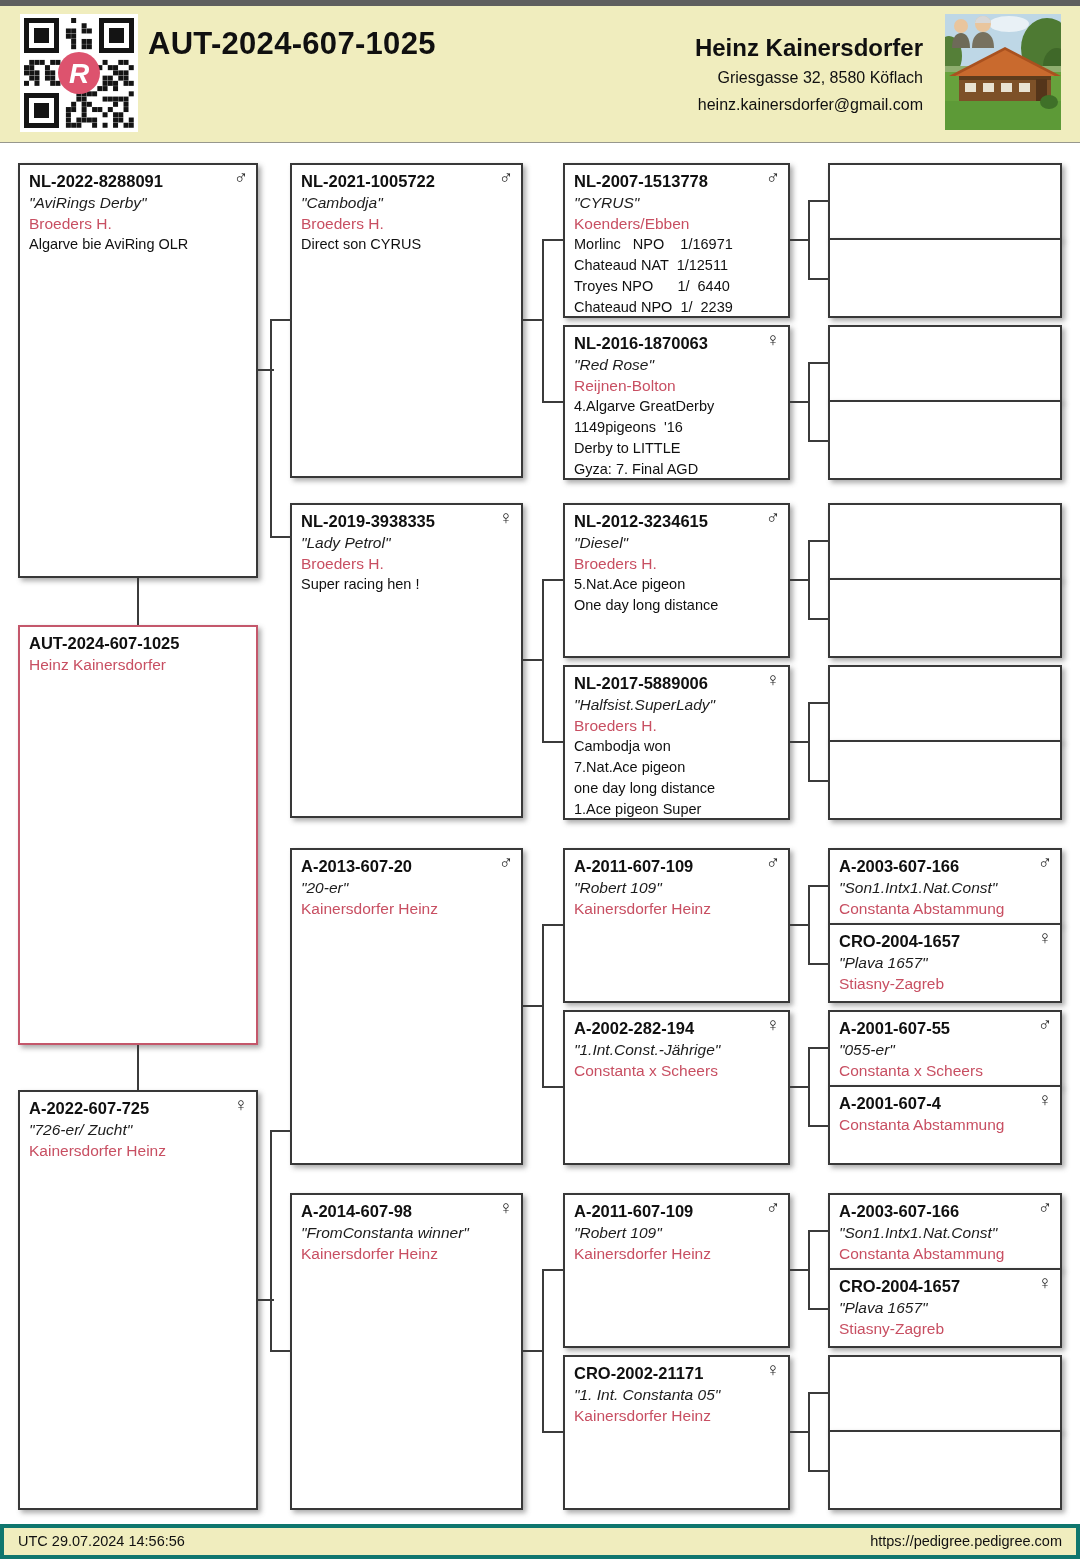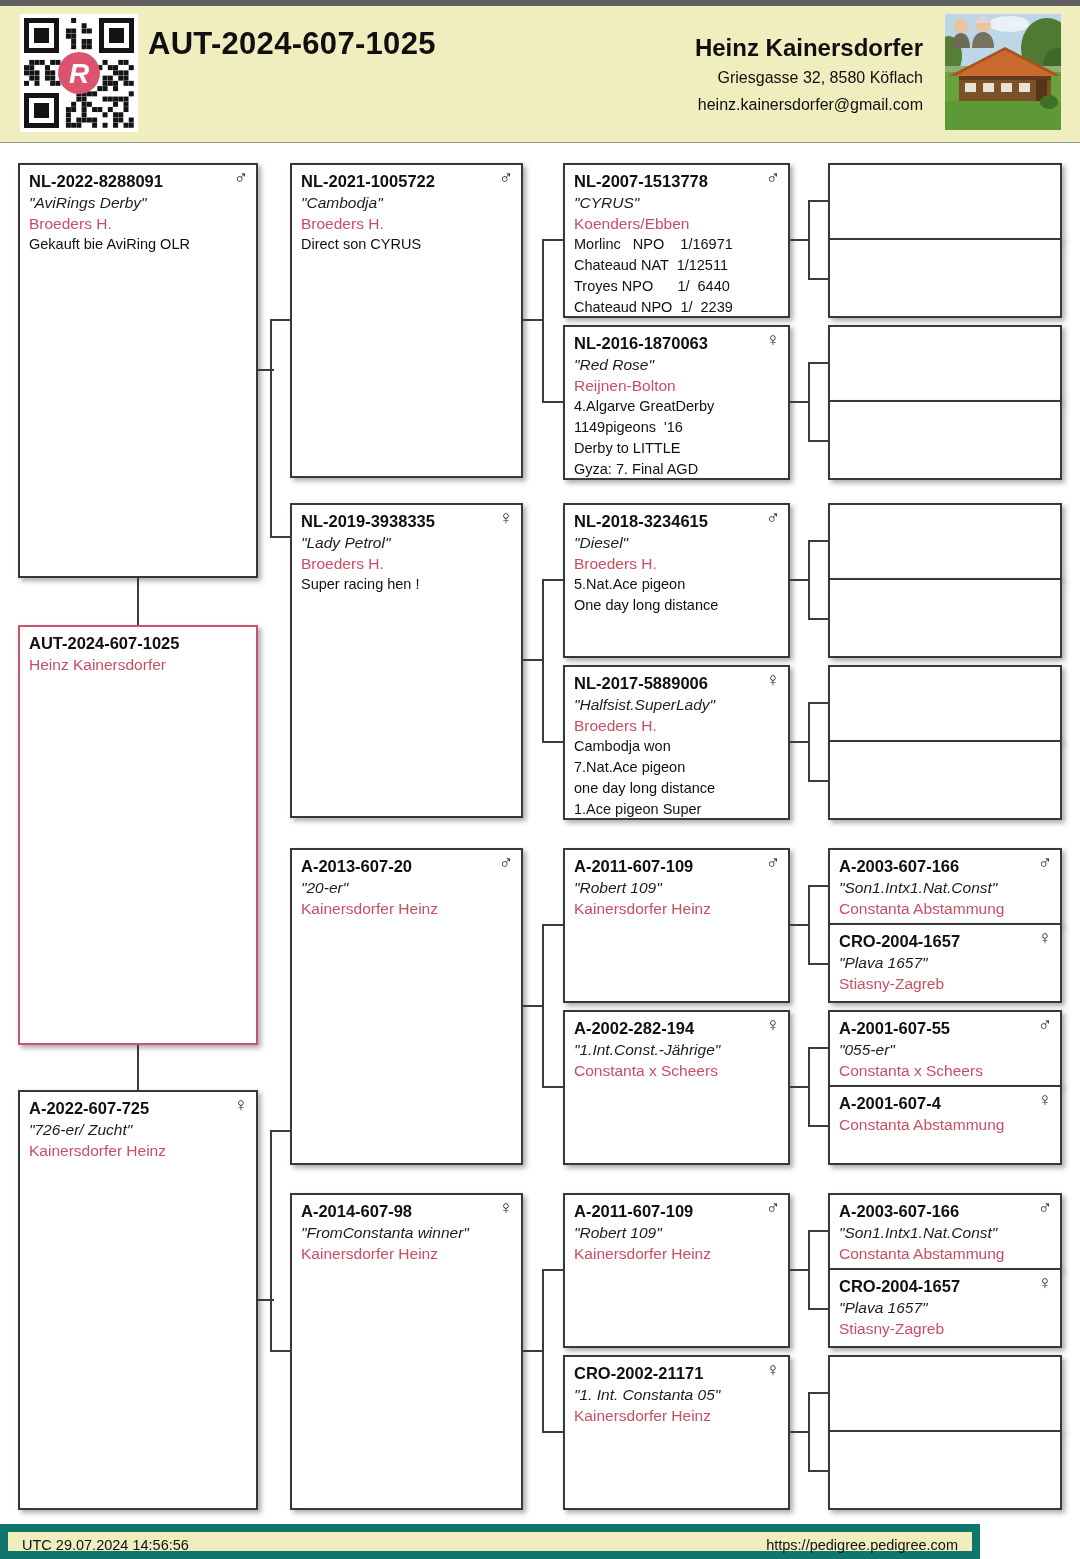--- a/index.html
+++ b/index.html
@@ -205,7 +205,7 @@
     <div class="ring">NL-2022-8288091</div>
     <div class="pname">"AviRings Derby"</div>
     <div class="breeder">Broeders H.</div>
-    <div class="detail">Gekauft bie AviRing OLR</div>
+    <div class="detail">Algarve bie AviRing OLR</div>
   </div>
 
   <div class="pbox subject-box" style="left:18px;top:625px;width:240px;height:420px">

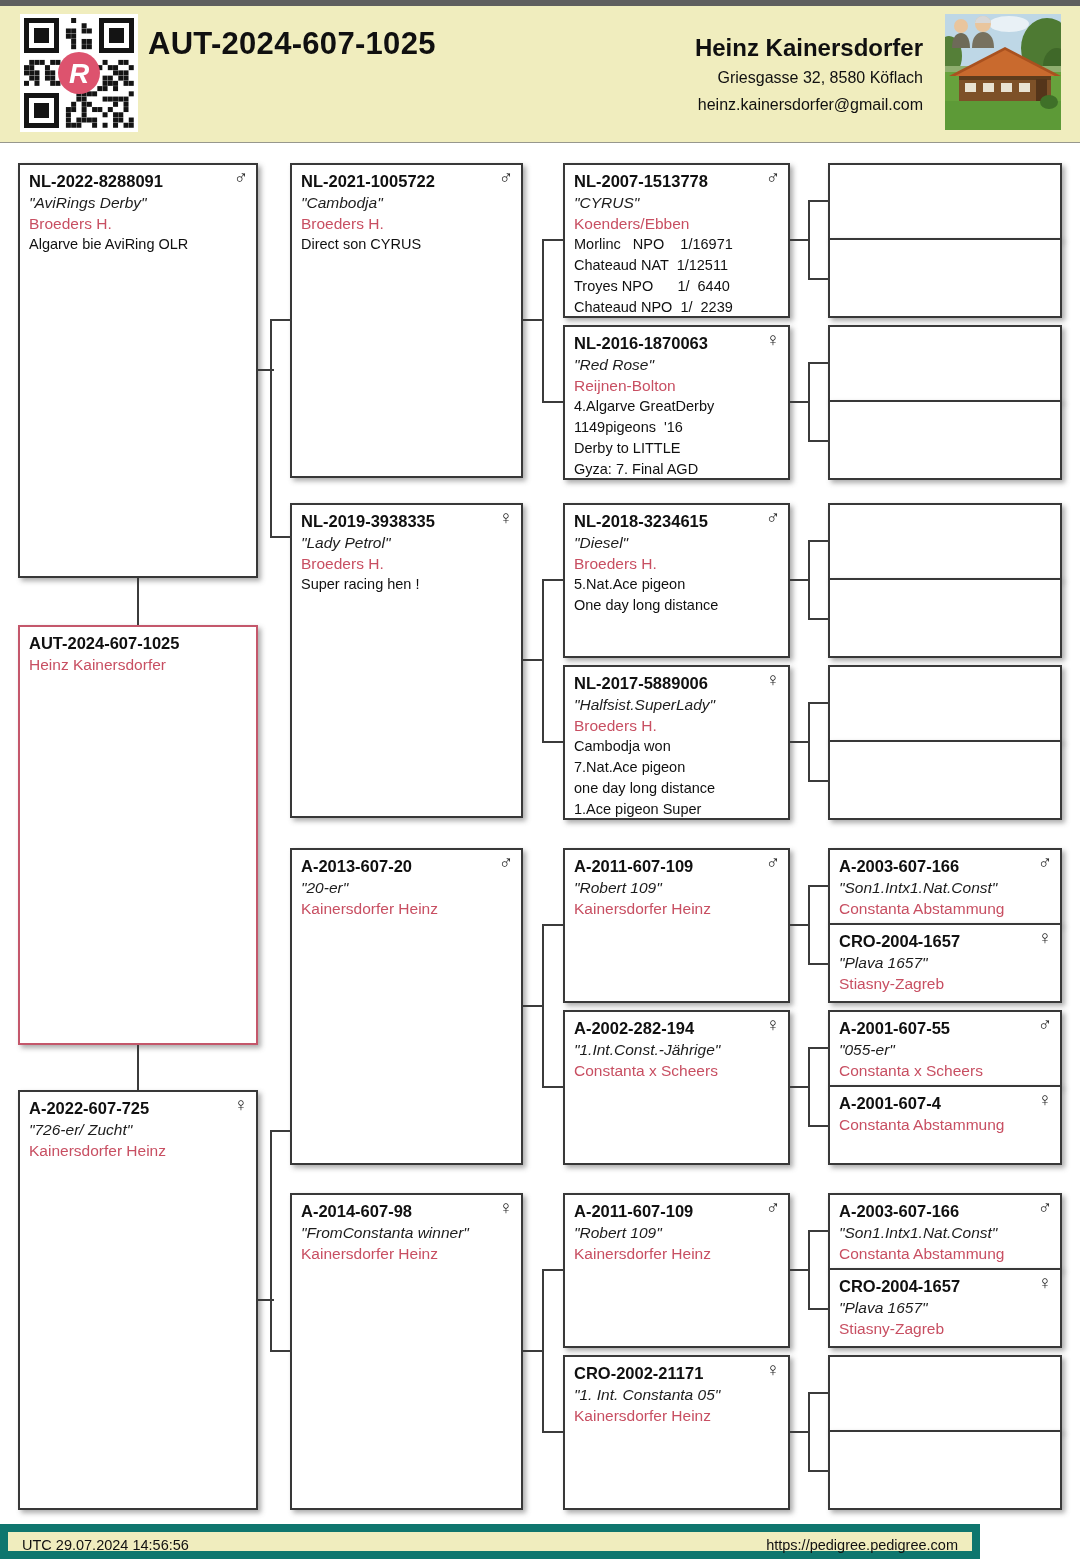--- a/index.html
+++ b/index.html
@@ -274,7 +274,7 @@
 
   <div class="pbox" style="left:563px;top:503px;width:227px;height:155px">
     <span class="sex">♂</span>
-    <div class="ring">NL-2018-3234615</div>
+    <div class="ring">NL-2012-3234615</div>
     <div class="pname">"Diesel"</div>
     <div class="breeder">Broeders H.</div>
     <div class="detail">5.Nat.Ace pigeon</div>

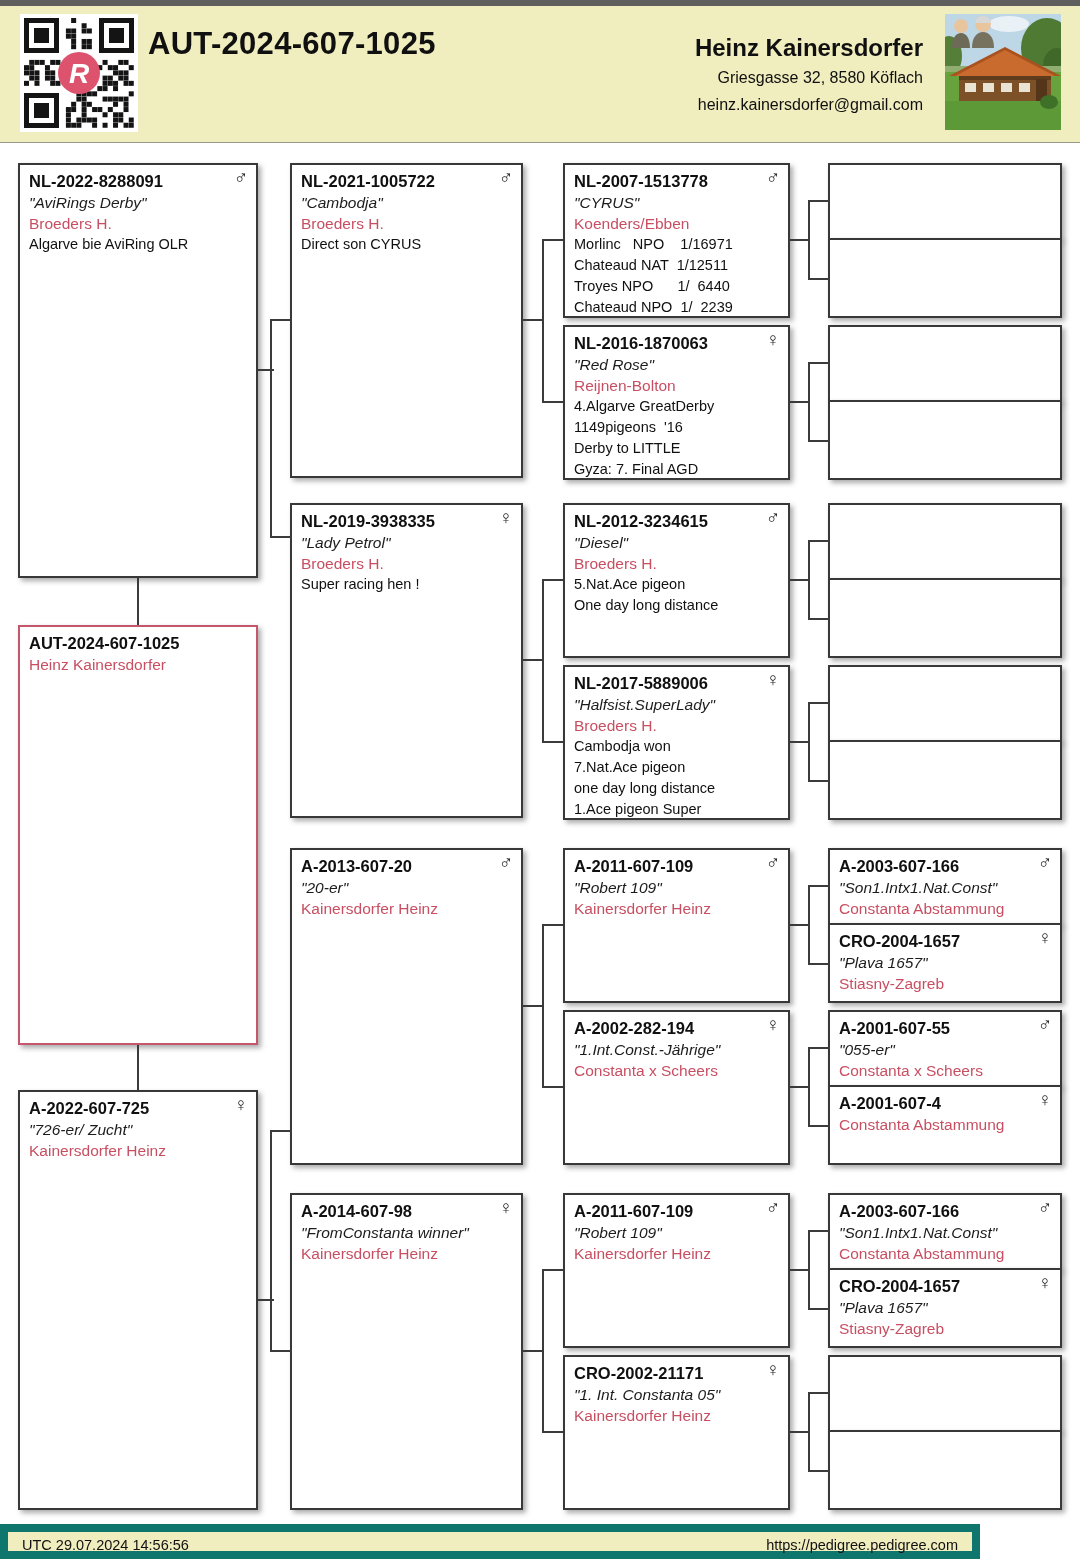--- a/index.html
+++ b/index.html
@@ -13,8 +13,8 @@
   
   .header{position:absolute;left:0;top:6px;width:1080px;height:137px;background:#f0edbe;
           border-bottom:1px solid #97978d;box-sizing:border-box;}
-  .footer{position:absolute;left:0;top:1524px;width:980px;height:35px;background:#f0edbe;
-          border:8px solid #0f766e;box-sizing:border-box;}
+  .footer{position:absolute;left:0;top:1524px;width:1080px;height:35px;background:#f0edbe;
+          border:4px solid #0f766e;box-sizing:border-box;}
   .ft-left{position:absolute;left:14px;top:5px;font-size:14.5px;color:#111;}
   .ft-right{position:absolute;right:14px;top:5px;font-size:14.5px;color:#111;}
 

